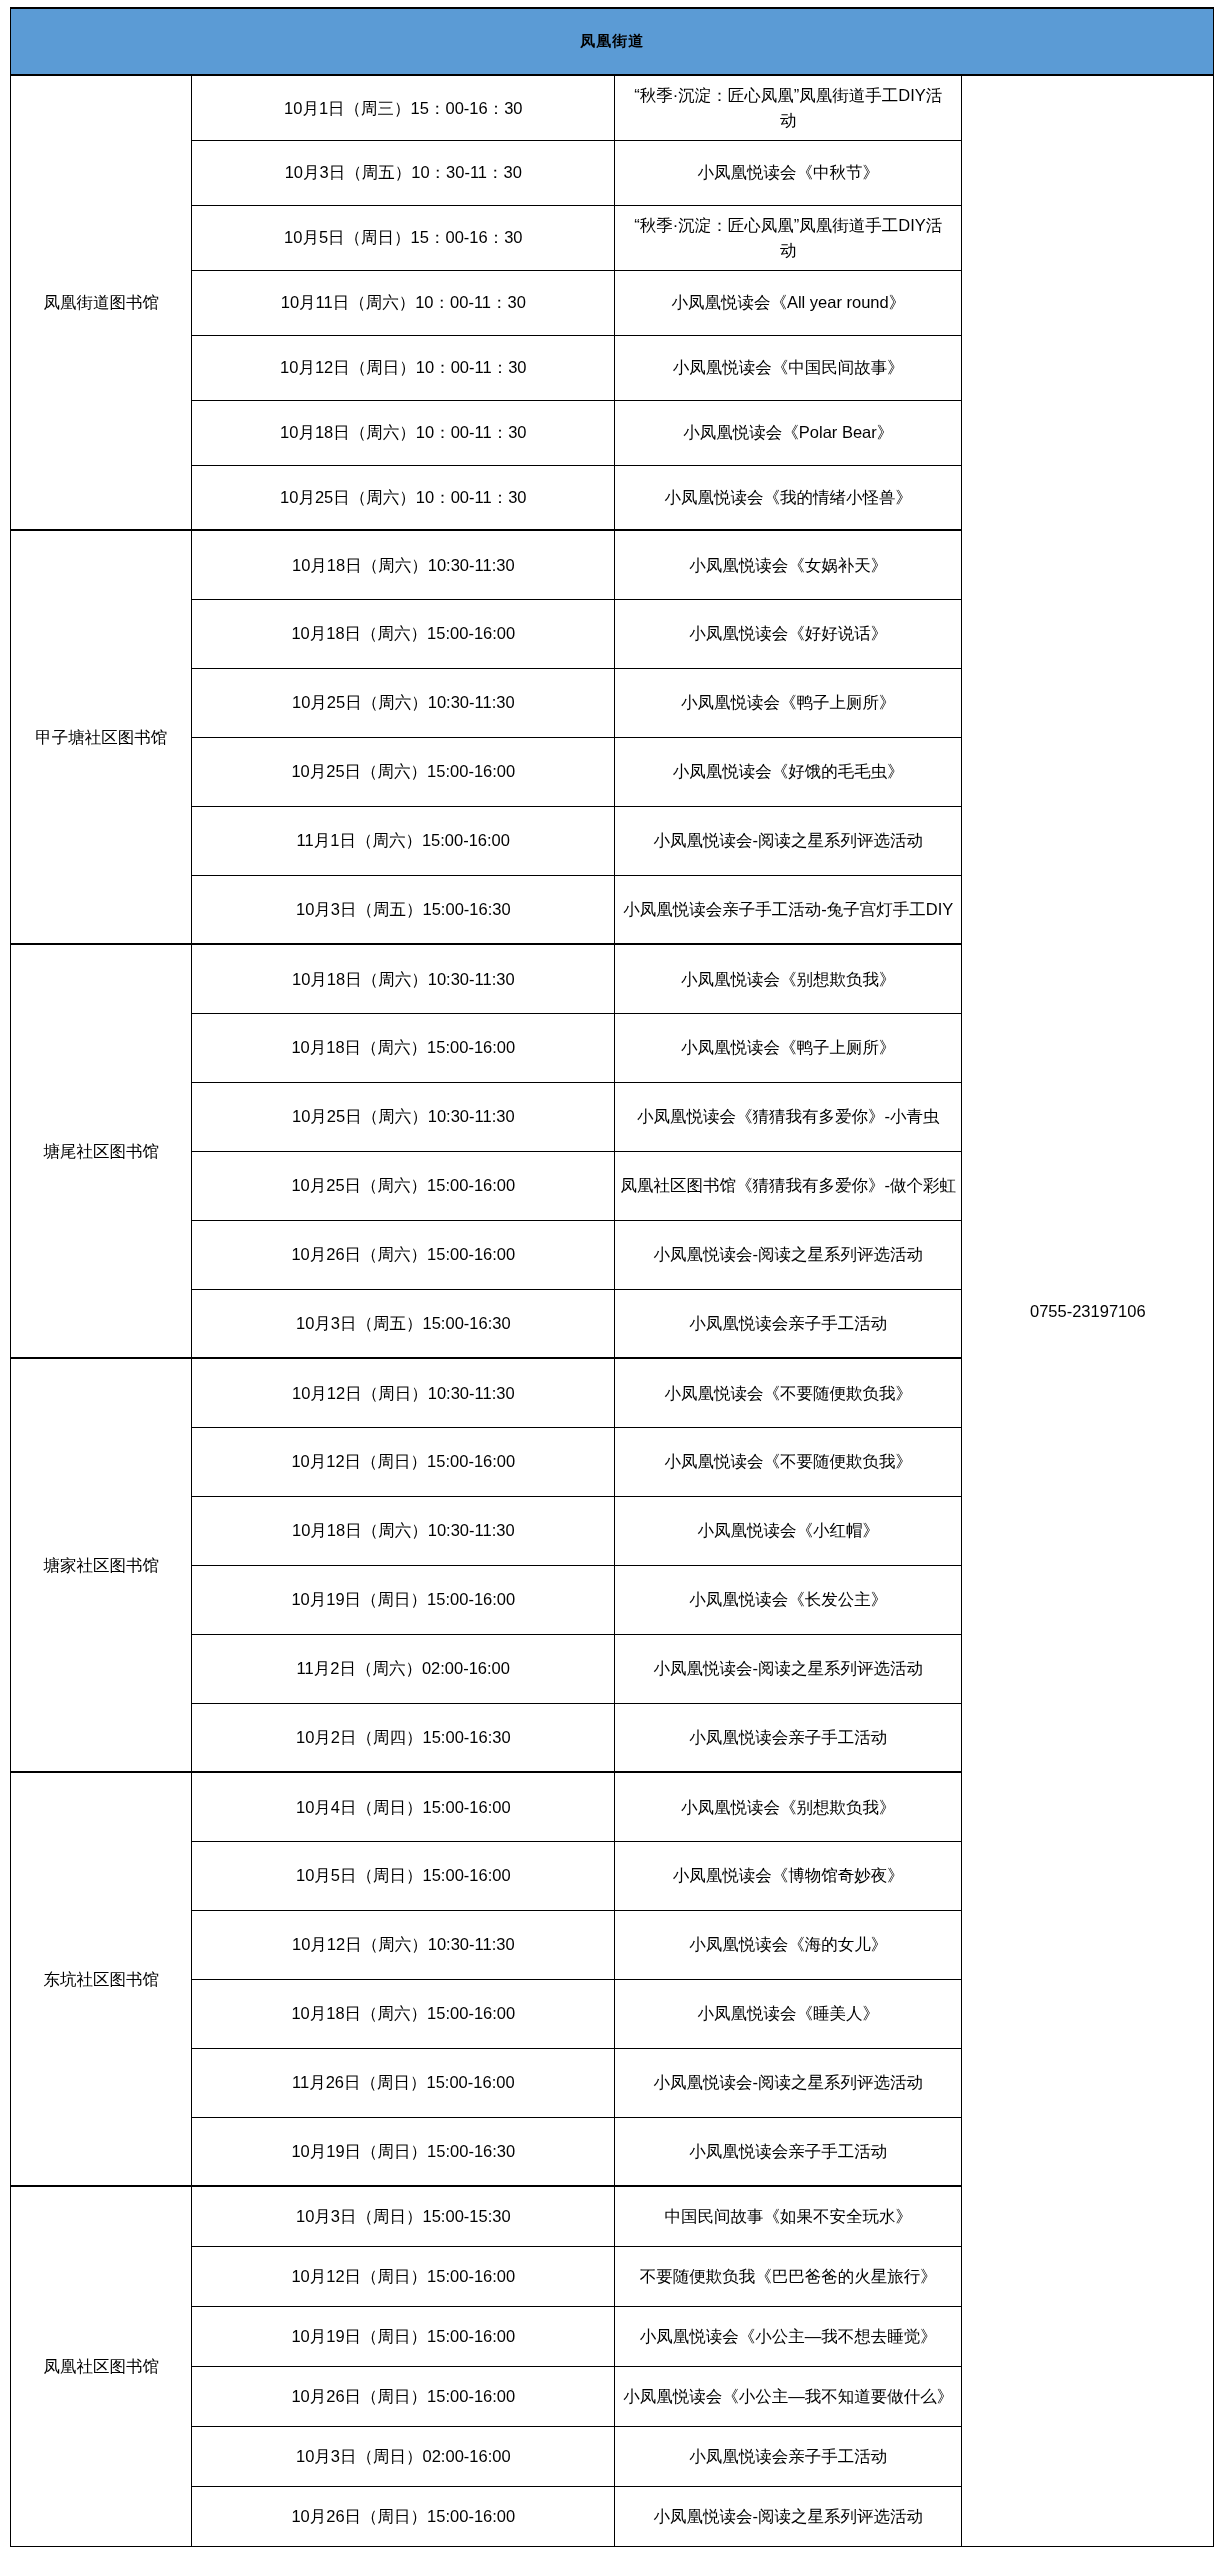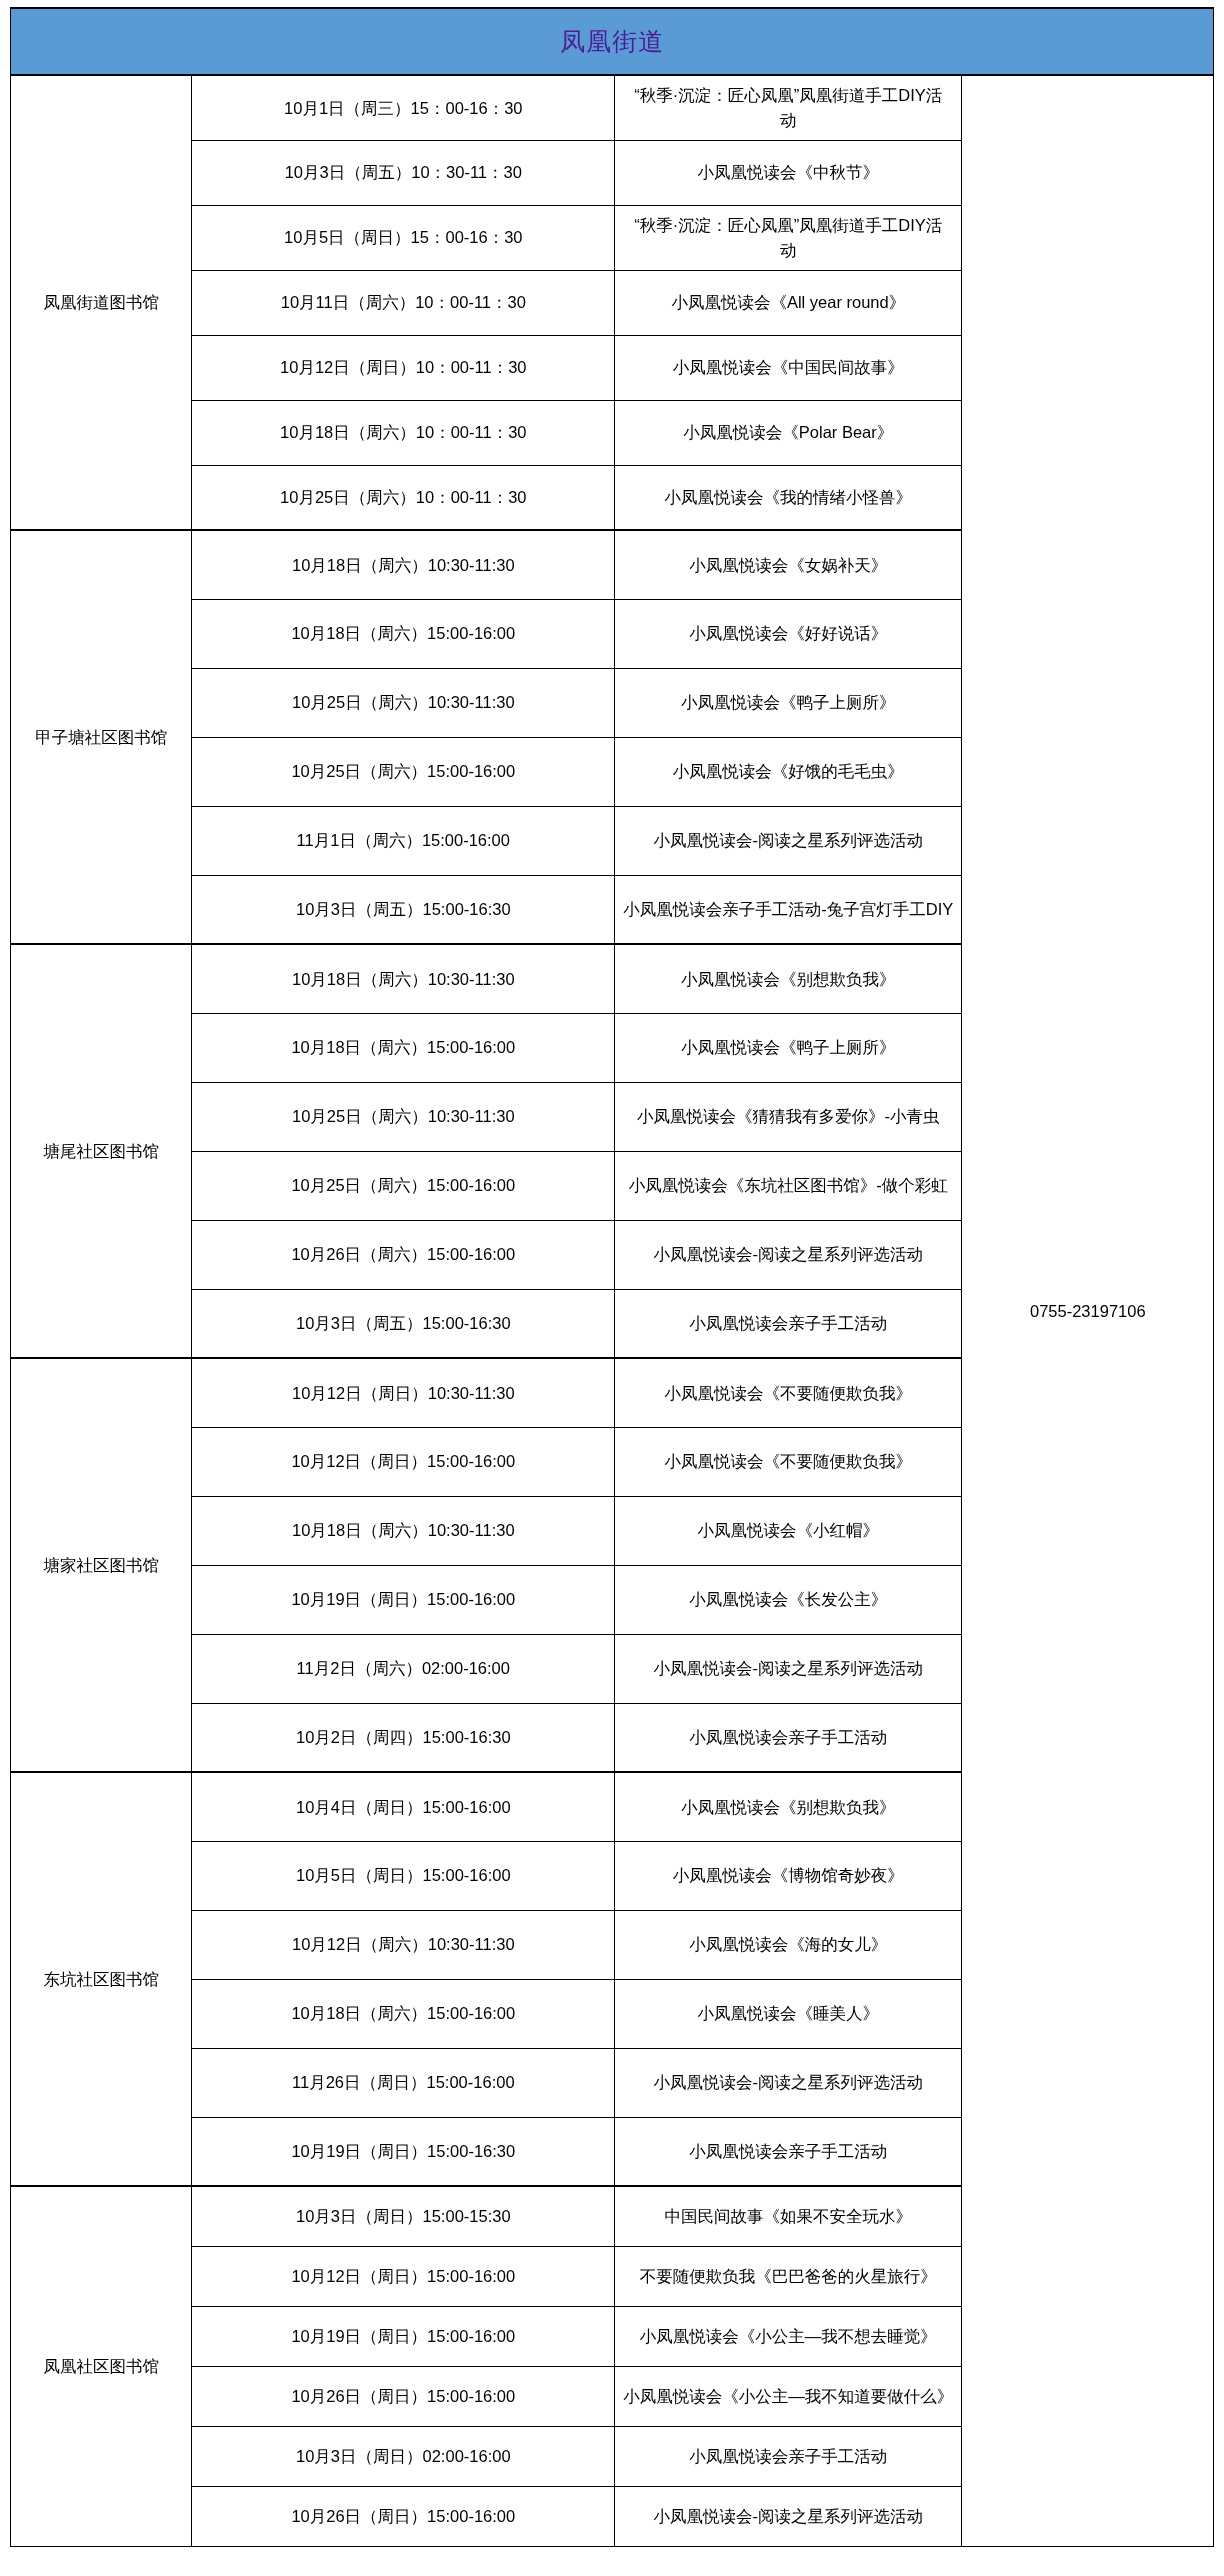--- a/index.html
+++ b/index.html
@@ -32,9 +32,9 @@
     border-top-width:2.1px;
     border-bottom-width:2.6px;
     background:#5B9BD5;
-    color:#4c1d95;
-    font-size:25px;
-    font-weight:normal;
+    color:#000000;
+    font-size:15px;
+    font-weight:bold;
     letter-spacing:1px;
   }
   thead tr{height:67px;}

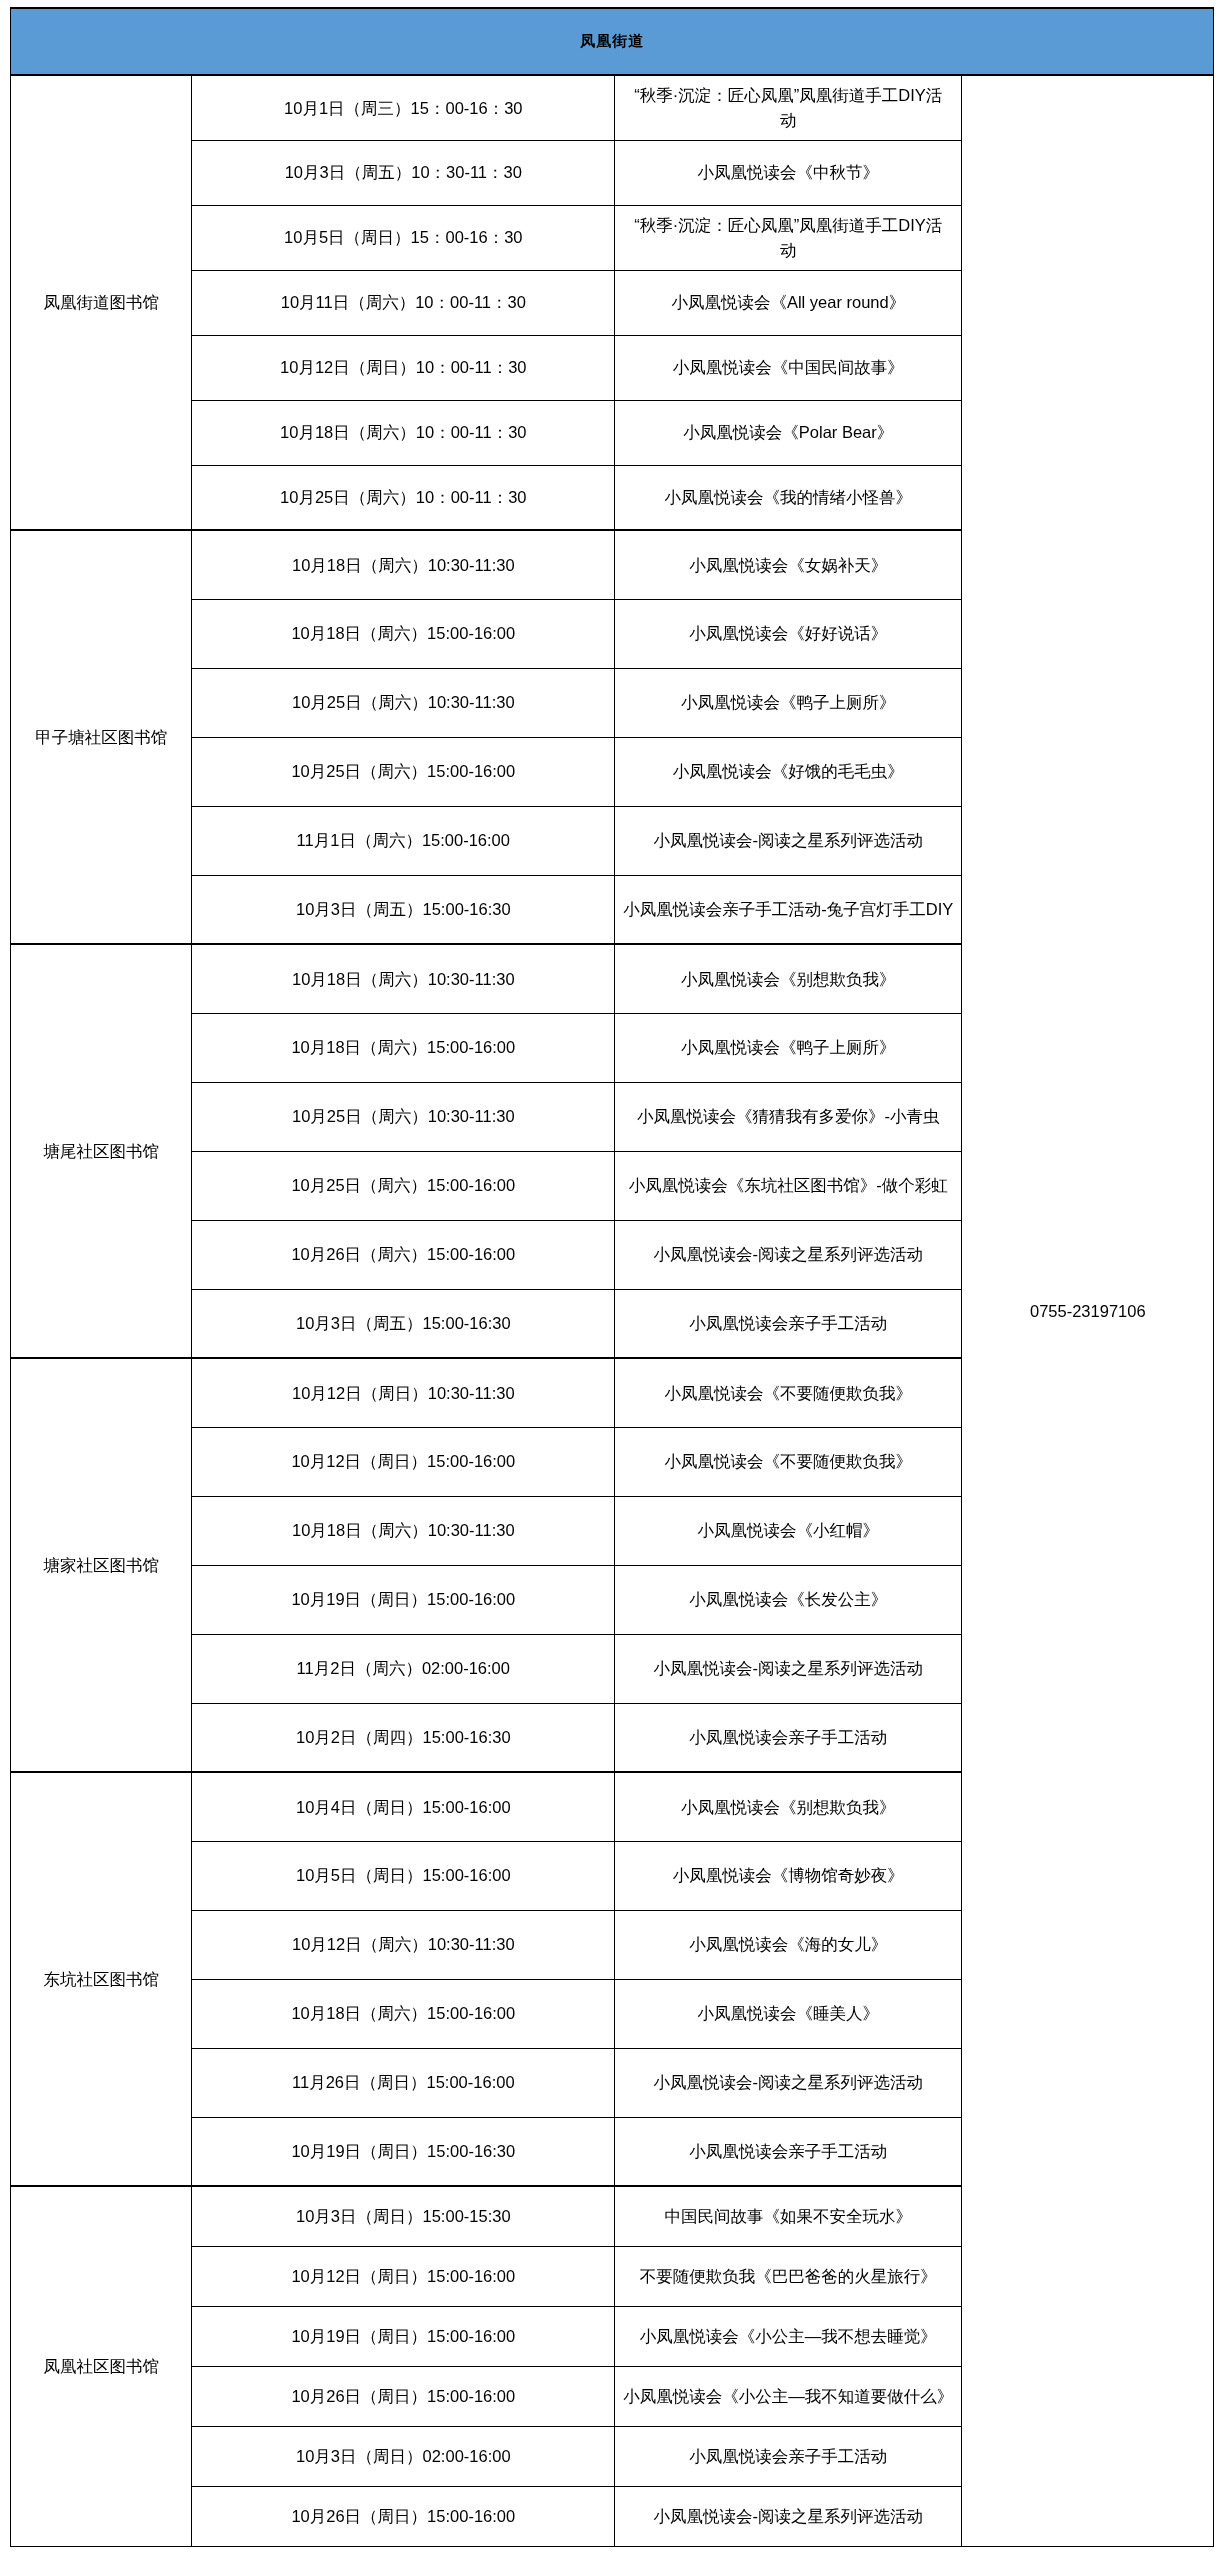--- a/index.html
+++ b/index.html
@@ -137,7 +137,7 @@
     </tr>
     <tr class="hB">
       <td class="dt">10月25日（周六）15:00-16:00</td>
-      <td class="act">小凤凰悦读会《东坑社区图书馆》-做个彩虹</td>
+      <td class="act">凤凰社区图书馆《猜猜我有多爱你》-做个彩虹</td>
     </tr>
     <tr class="hB">
       <td class="dt">10月26日（周六）15:00-16:00</td>

